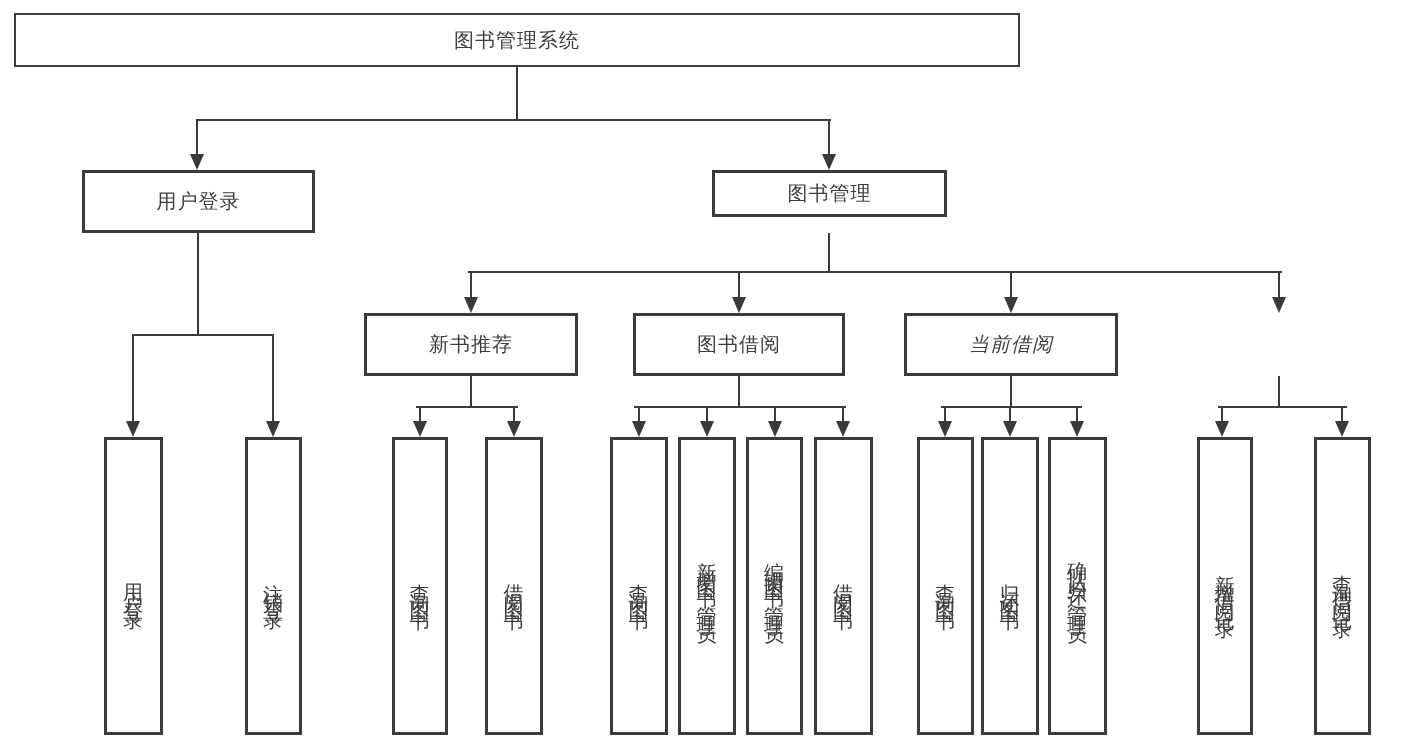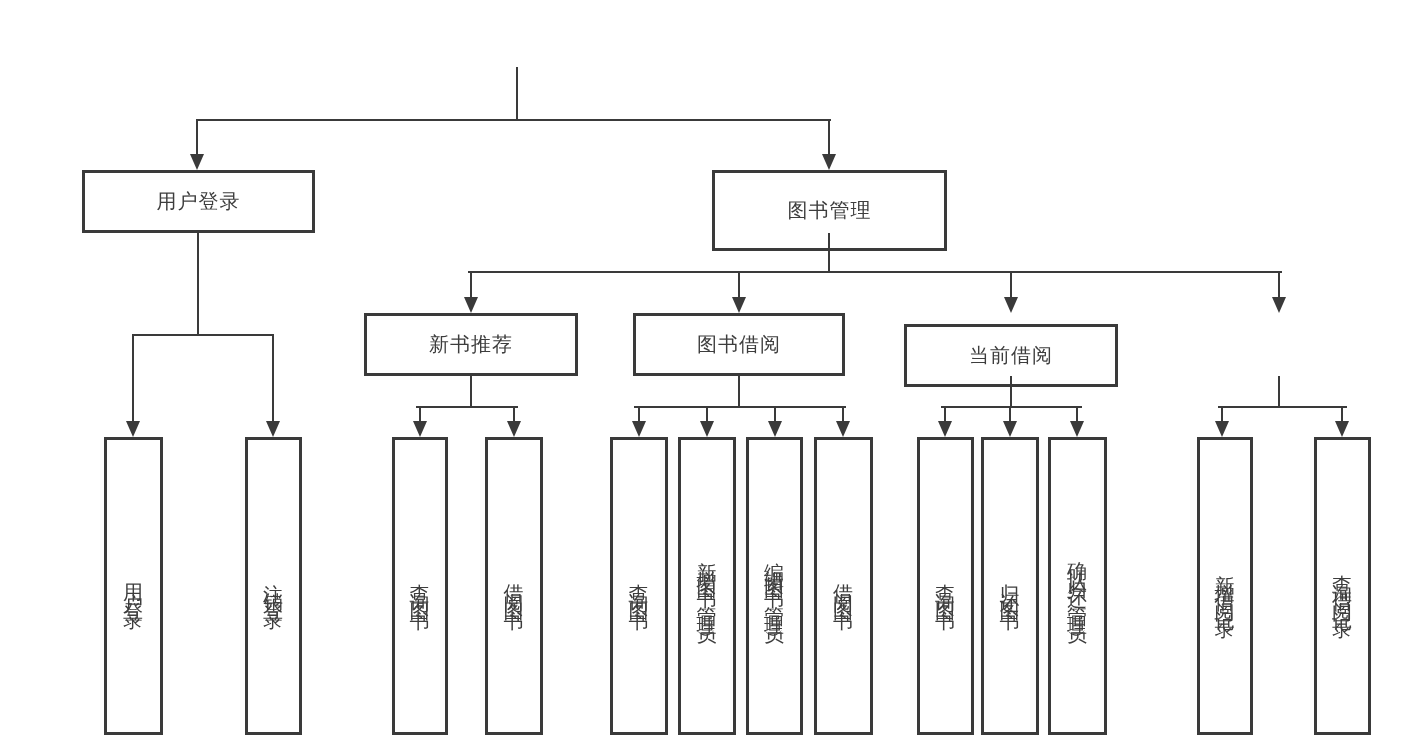--- a/index.html
+++ b/index.html
@@ -62,6 +62,7 @@
 
 <div id="canvas">
 
+  <div class="box root" style="left:14px; top:13px; width:1006px; height:54px;">图书管理系统</div>
 
   <div class="box" style="left:82px; top:170px; width:233px; height:63px;">用户登录</div>
 

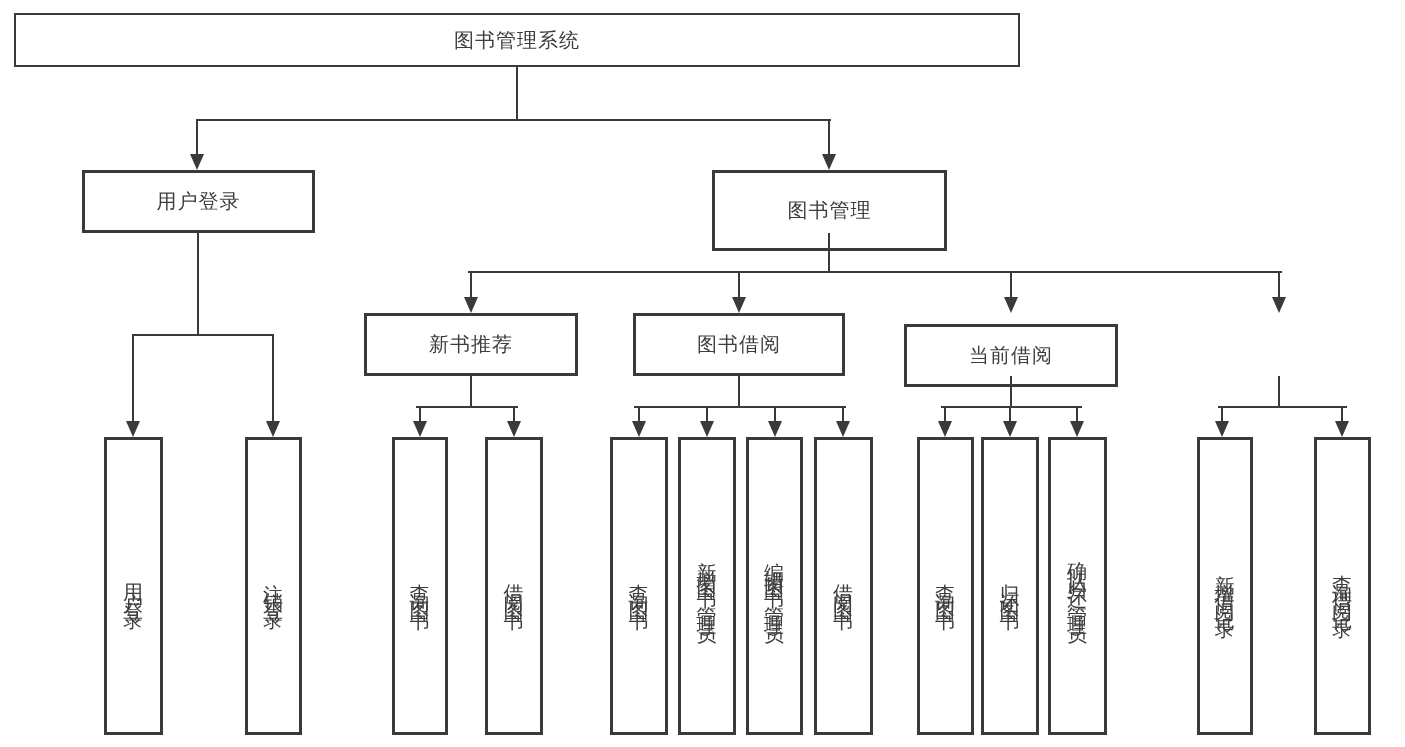--- a/index.html
+++ b/index.html
@@ -66,7 +66,7 @@
 
   <div class="box" style="left:82px; top:170px; width:233px; height:63px;">用户登录</div>
 
-  <div class="box" style="left:712px; top:170px; width:235px; height:81px;">图书管理</div>
+  <div class="box" style="left:712px; top:170px; width:235px; height:47px;">图书管理</div>
 
   <div class="box" style="left:633px; top:313px; width:212px; height:63px;">图书借阅</div>
 

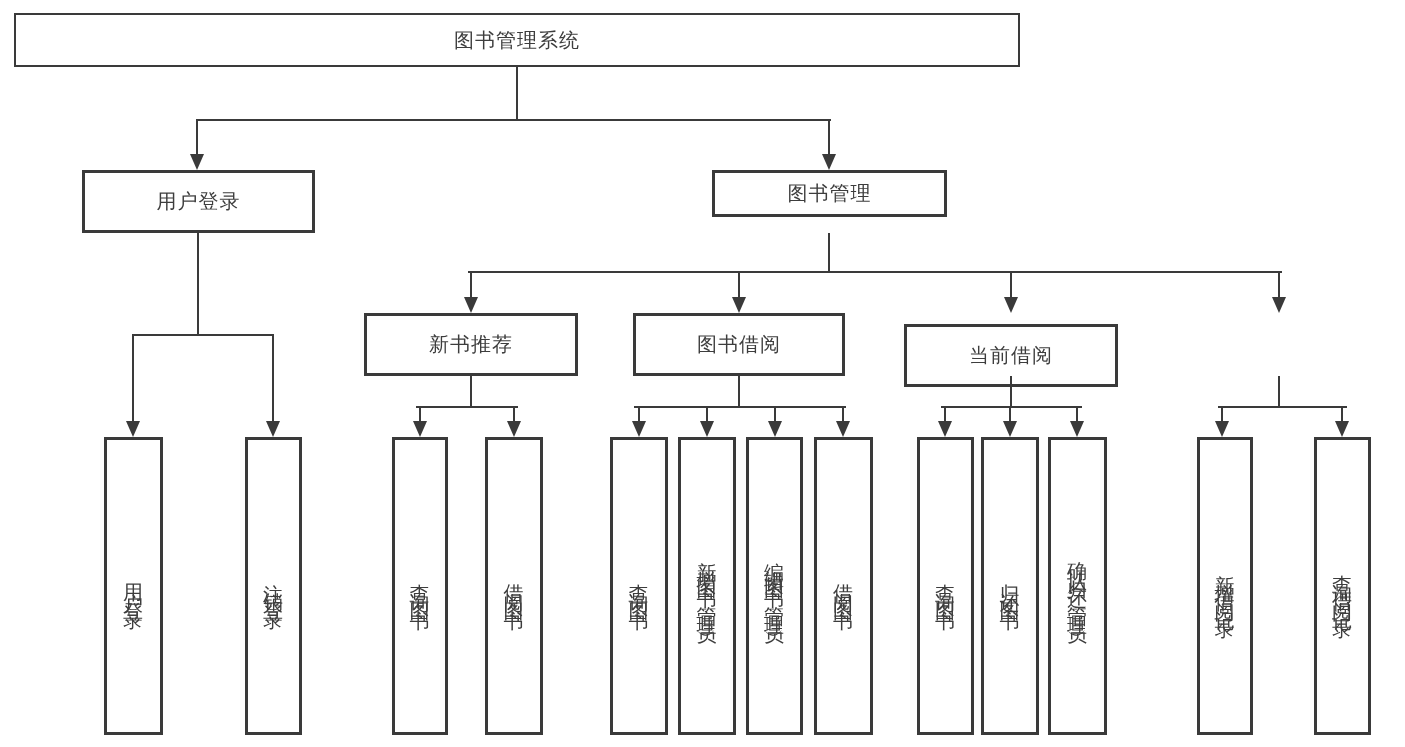--- a/index.html
+++ b/index.html
@@ -72,7 +72,7 @@
 
   <div class="box" style="left:364px; top:313px; width:214px; height:63px;">新书推荐</div>
 
-  <div class="box" style="left:904px; top:324px; width:214px; height:63px;">当前借阅</div>
+  <div class="box" style="left:904px; top:313px; width:214px; height:63px;font-style:italic;">当前借阅</div>
 
 
   <div class="box vbox" style="left:104px; top:437px; width:59px; height:298px;">用户登录</div>

